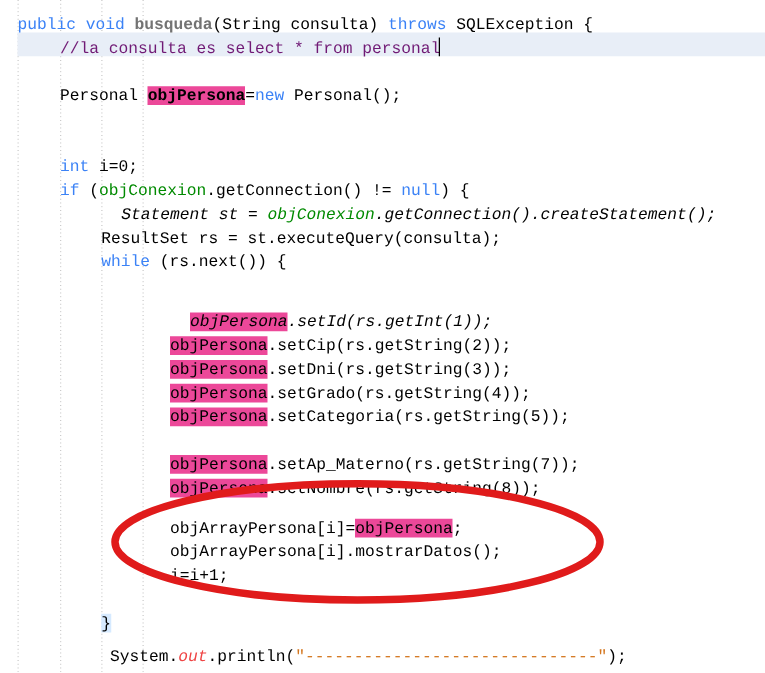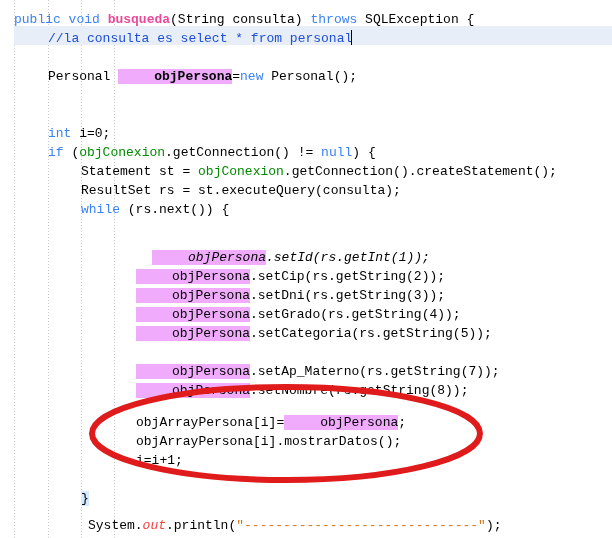--- a/index.html
+++ b/index.html
@@ -57,7 +57,7 @@
 
   
   .kw      { color: #3b82f6; }
-  .fnname  { color: #ec4899; font-weight: bold; }
+  .fnname  { color: #737373; font-weight: bold; }
   .field   { color: #008a00; }            
   .fielditl{ color: #ef4444; font-style: italic; }  
   .cmt     { color: #1d4ed8; }

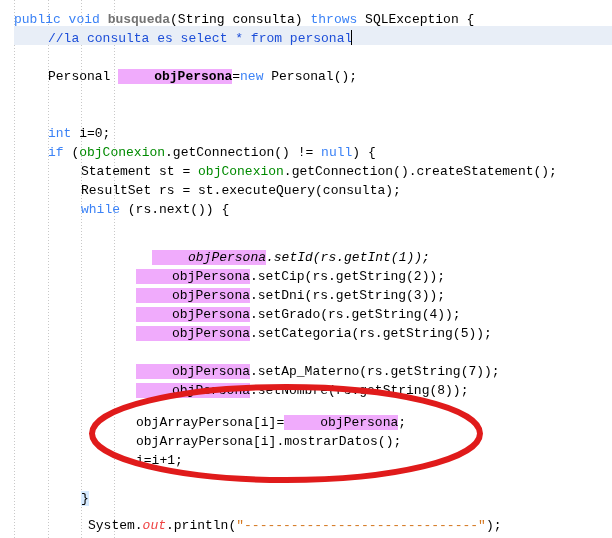--- a/index.html
+++ b/index.html
@@ -60,7 +60,7 @@
   .fnname  { color: #737373; font-weight: bold; }
   .field   { color: #008a00; }            
   .fielditl{ color: #ef4444; font-style: italic; }  
-  .cmt     { color: #1d4ed8; }
+  .cmt     { color: #701a75; }
   .str     { color: #d4761e; }
   .plain   { color: #000000; }
   .hl      { background: #f0abfc; padding-left: 36px; }

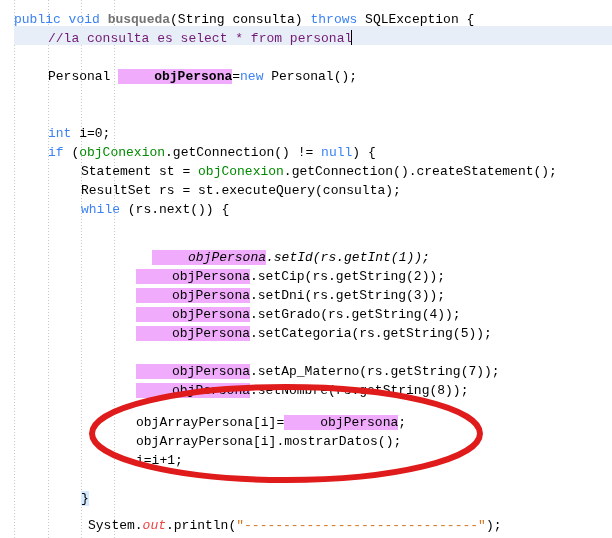--- a/index.html
+++ b/index.html
@@ -63,7 +63,7 @@
   .cmt     { color: #701a75; }
   .str     { color: #d4761e; }
   .plain   { color: #000000; }
-  .hl      { background: #f0abfc; padding-left: 36px; }
+  .hl      { background: #ec4899; }
   .bold    { font-weight: bold; }
   .brace-match { background: #d6eaff; }
 

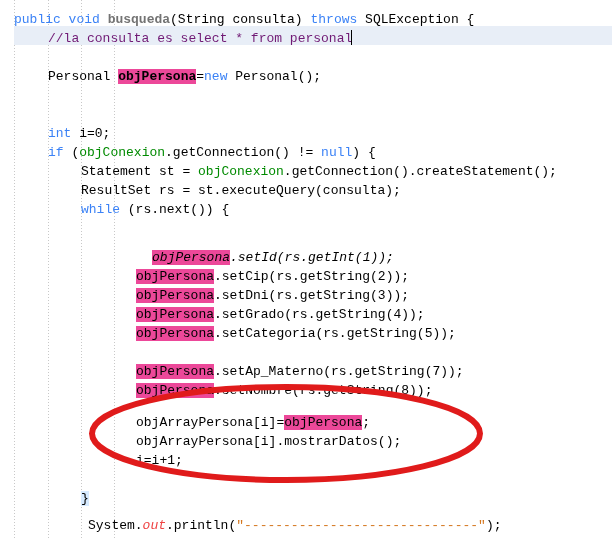--- a/index.html
+++ b/index.html
@@ -104,7 +104,7 @@
       <div class="line" style="top: 67px; left: 48px;"><span class="plain">Personal </span><span class="hl bold">objPersona</span><span class="plain">=</span><span class="kw">new</span><span class="plain"> Personal();</span></div>
       <div class="line" style="top: 124px; left: 48px;"><span class="kw">int</span><span class="plain"> i=0;</span></div>
       <div class="line" style="top: 143px; left: 48px;"><span class="kw">if</span><span class="plain"> (</span><span class="field">objConexion</span><span class="plain">.getConnection() != </span><span class="kw">null</span><span class="plain">) {</span></div>
-      <div class="line" style="top: 162px; left: 81px;"><span class="plain">Statement st = </span><span class="field">objConexion</span><span class="plain">.getConnection().createStatement();</span></div>
+      <div class="line" style="top: 162px; left: 97px; font-style: italic;"><span class="plain">Statement st = </span><span class="field">objConexion</span><span class="plain">.getConnection().createStatement();</span></div>
       <div class="line" style="top: 181px; left: 81px;"><span class="plain">ResultSet rs = st.executeQuery(consulta);</span></div>
       <div class="line" style="top: 200px; left: 81px;"><span class="kw">while</span><span class="plain"> (rs.next()) {</span></div>
       <div class="line" style="top: 248px; left: 152px; font-style: italic;"><span class="hl">objPersona</span><span class="plain">.setId(rs.getInt(1));</span></div>

